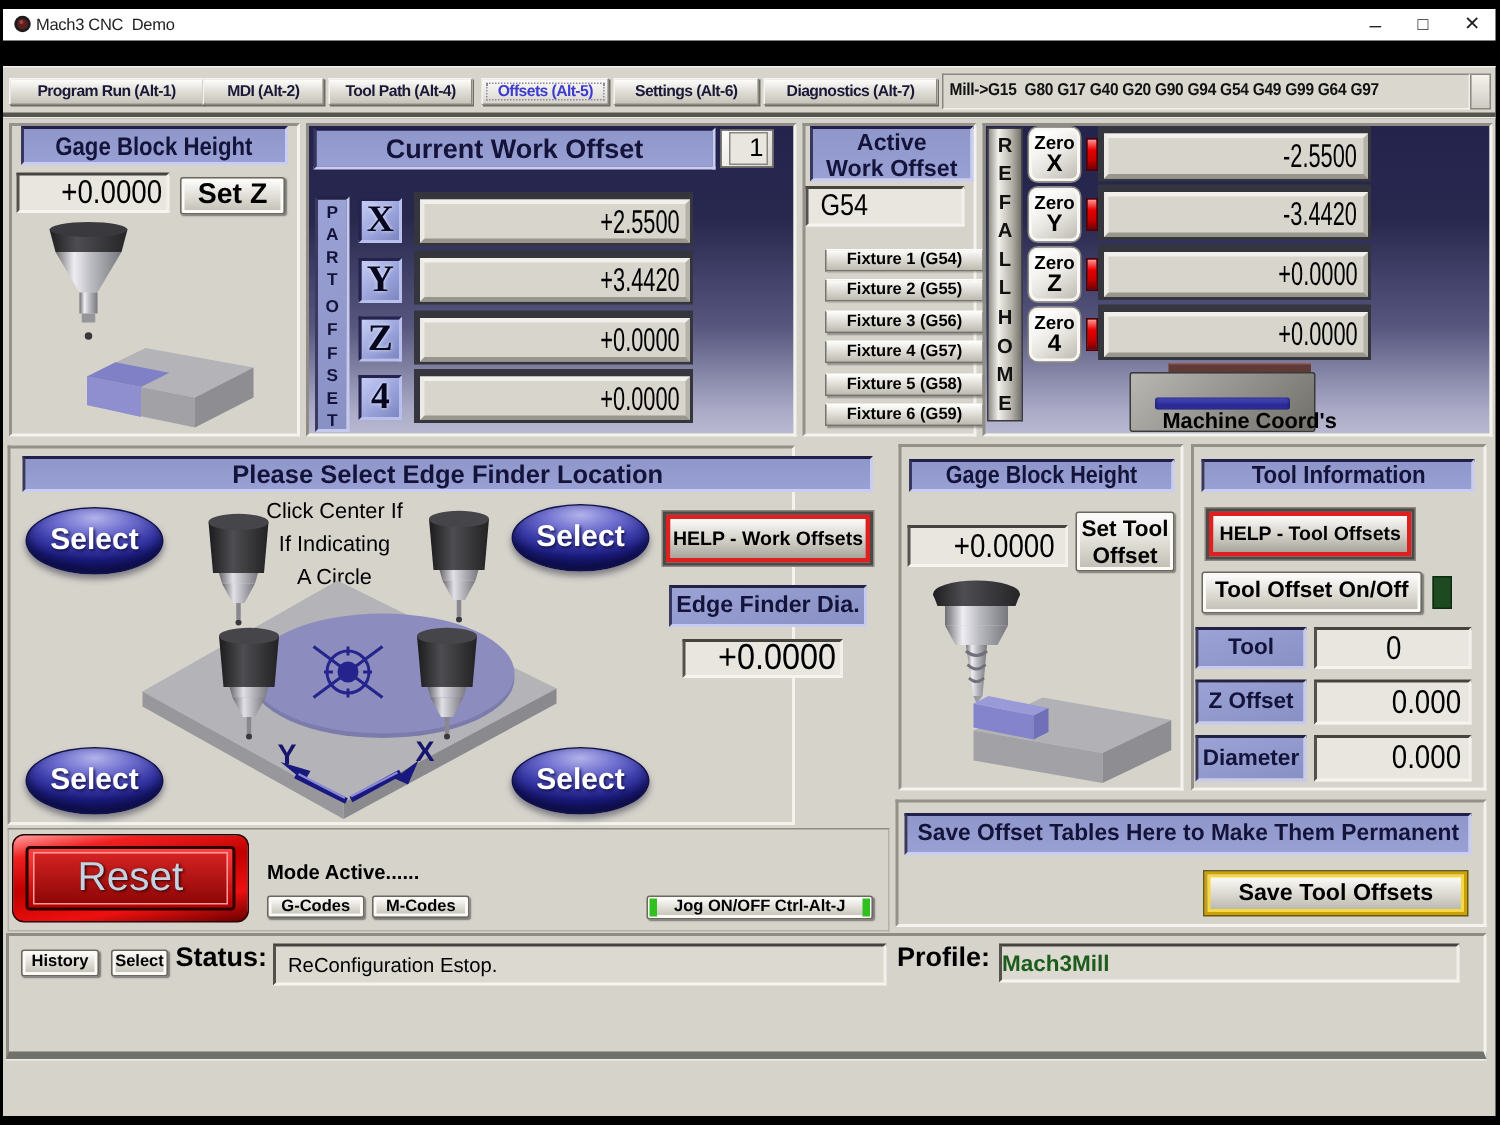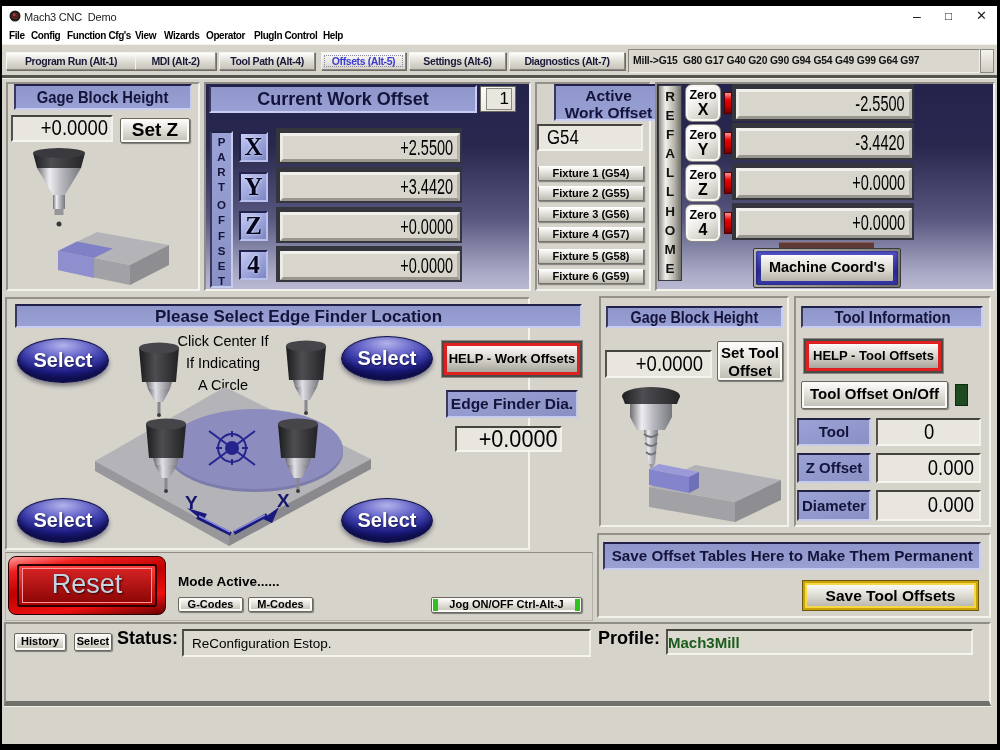--- a/index.html
+++ b/index.html
@@ -45,16 +45,6 @@
     <span class="p" style="left:943px;top:3px;font-size:12px;color:#222">□</span>
     <span class="p" style="left:974px;top:2px;font-size:13px;color:#222">✕</span>
   </div>
-  <div id="menubar" class="p">
-    <span class="mitem" style="left:7px">File</span>
-    <span class="mitem" style="left:29px">Config</span>
-    <span class="mitem" style="left:65px">Function Cfg's</span>
-    <span class="mitem" style="left:133px">View</span>
-    <span class="mitem" style="left:162px">Wizards</span>
-    <span class="mitem" style="left:204px">Operator</span>
-    <span class="mitem" style="left:252px">PlugIn Control</span>
-    <span class="mitem" style="left:321px">Help</span>
-  </div>
   <div id="tabrow" class="p">
     <div class="tabbtn" style="left:4px;width:130px">Program Run (Alt-1)</div>
     <div class="tabbtn" style="left:133px;width:81px">MDI (Alt-2)</div>

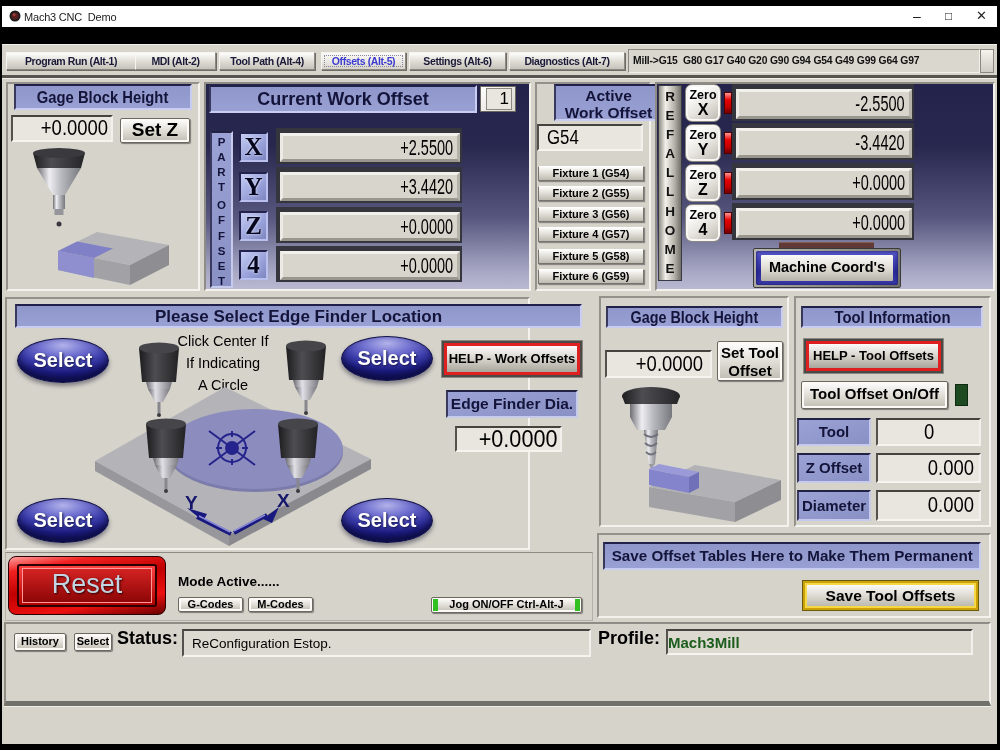--- a/index.html
+++ b/index.html
@@ -115,7 +115,7 @@
   </div>
 
   <div class="panel" id="pC" style="left:535px;top:82px;width:116px;height:209px">
-    <div class="hdr" style="left:17px;top:0px;width:109px;height:37px;font-size:15.5px;line-height:17px;padding-top:1px">Active<br>Work Offset</div>
+    <div class="hdr" style="left:3px;top:0px;width:109px;height:37px;font-size:15.5px;line-height:17px;padding-top:1px">Active<br>Work Offset</div>
     <div class="sunk" style="left:0px;top:40px;width:106px;height:27px;font-size:20px;line-height:22px;padding-left:8px"><span class="sql">G54</span></div>
     <div class="fixbtn" style="left:1px;top:82px">Fixture 1 (G54)</div>
     <div class="fixbtn" style="left:1px;top:102px">Fixture 2 (G55)</div>

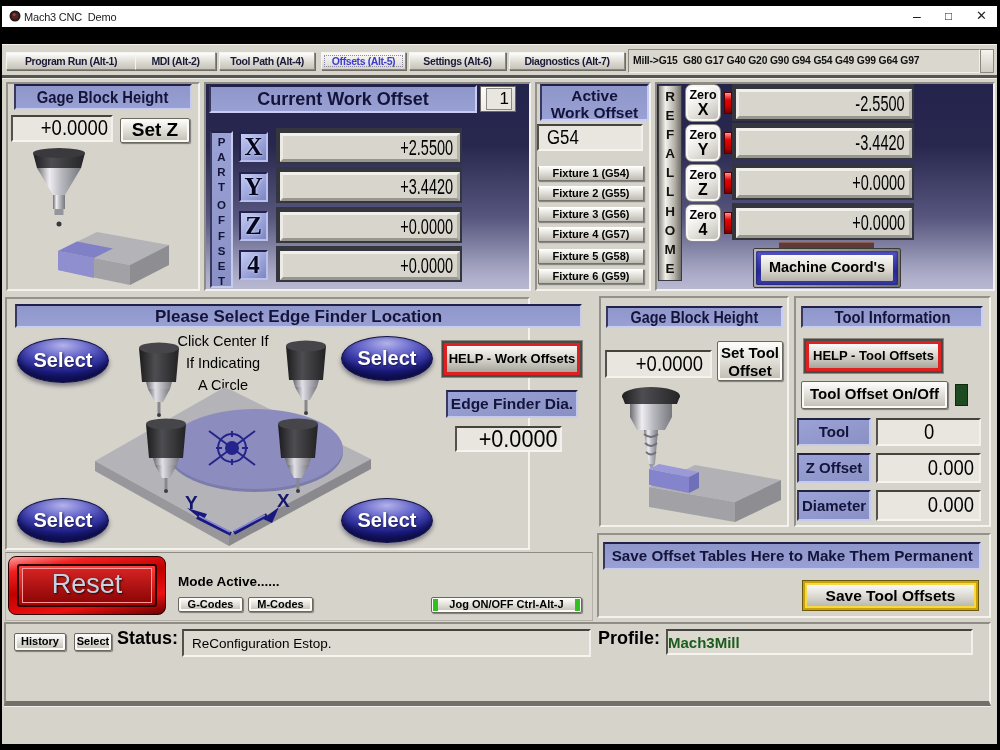--- a/index.html
+++ b/index.html
@@ -28,7 +28,7 @@
 .oval { position:absolute; width:92px; height:45px; border-radius:50%; background:radial-gradient(ellipse 85% 75% at 50% 15%, #b2b2ea 0%, #7474d2 30%, #3c3caa 60%, #1c1c80 85%, #15156e 100%); border:1px solid #12124a; box-shadow:0 3px 4px rgba(40,40,60,.5), inset 0 -4px 7px rgba(8,8,40,.65); color:#fff; font-weight:bold; font-size:20px; text-align:center; line-height:43px; text-shadow:1px 1px 2px #15154a; }
 .zero { position:absolute; width:36px; height:38px; background:linear-gradient(145deg,#ffffff 20%,#e8e6e0 55%,#b9b6ae 100%); border:1px solid #8a8880; border-radius:7px; box-shadow:inset 0 0 0 2px #f8f7f4; color:#000; text-align:center; font-weight:bold; }
 .led { position:absolute; width:8px; height:22px; background:linear-gradient(180deg,#ff9898 0%,#e80000 35%,#c00000 70%,#700000 100%); border:1px solid #500000; }
-.fixbtn { position:absolute; width:106px; height:15px; background:linear-gradient(180deg,#fcfcfa,#d8d5cd 60%,#bDbAb2); border:1px solid #76746c; border-top-color:#fff; box-shadow:1px 1px 1px rgba(60,60,60,.5); font-size:11px; font-weight:bold; text-align:center; line-height:13px; color:#000; }
+.fixbtn { position:absolute; width:106px; height:15px; background:linear-gradient(180deg,#fcfcfa,#d8d5cd 60%,#bDbAb2); border:1px solid #76746c; border-top-color:#fff; box-shadow:1px 1px 1px rgba(60,60,60,.5); font-size:11px; font-weight:bold; text-align:center; line-height:13px; color:#000;margin-left:12px; }
 .goldbtn { position:absolute; border:2px solid #caa208; outline:1px solid #6a5a10; background:linear-gradient(180deg,#fffffd,#dad7cf 55%,#b5b2aa); box-shadow:inset 0 0 0 2px #f5d844; font-weight:bold; font-size:15.5px; color:#000; text-align:center; }
 </style>
 </head>

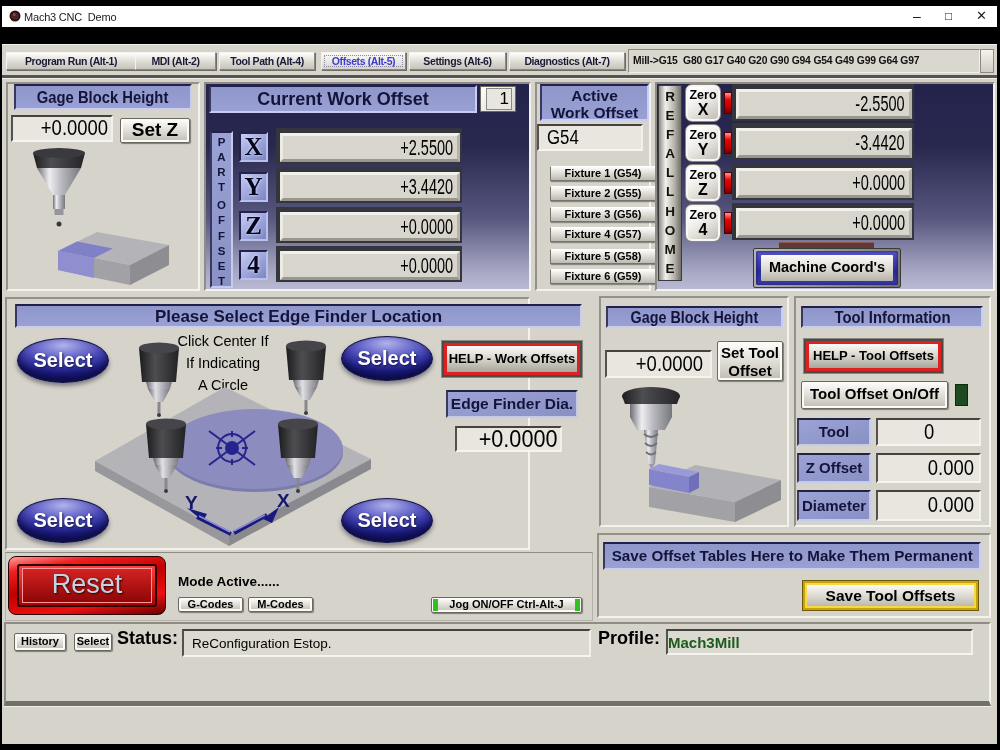--- a/index.html
+++ b/index.html
@@ -160,7 +160,7 @@
         <div class="dro"><span class="t">+0.0000</span></div>
       </div>
     <div class="p" style="left:122px;top:158px;width:95px;height:6px;background:#5f3a36;border-top:1px solid #8a5c54"></div>
-    <div class="p" style="left:96px;top:164px;width:148px;height:40px;background:linear-gradient(135deg,#b9b7b1,#716f69);border:1px solid #3a3a38;border-radius:2px;padding:2px">
+    <div class="p" style="left:96px;top:164px;width:124px;height:40px;background:linear-gradient(135deg,#b9b7b1,#716f69);border:1px solid #3a3a38;border-radius:2px;padding:16px">
       <div style="width:100%;height:100%;background:linear-gradient(180deg,#5656c8,#2a2a96 60%,#3a3aa8);border-radius:2px;padding:4px 5px;box-shadow:inset 0 0 3px #15155a">
         <div style="width:100%;height:100%;background:linear-gradient(180deg,#fbfbf9,#dddad2 55%,#b5b2aa);border-radius:1px;font-weight:bold;font-size:14.5px;text-align:center;line-height:24px;color:#000;white-space:nowrap">Machine Coord's</div>
       </div>

